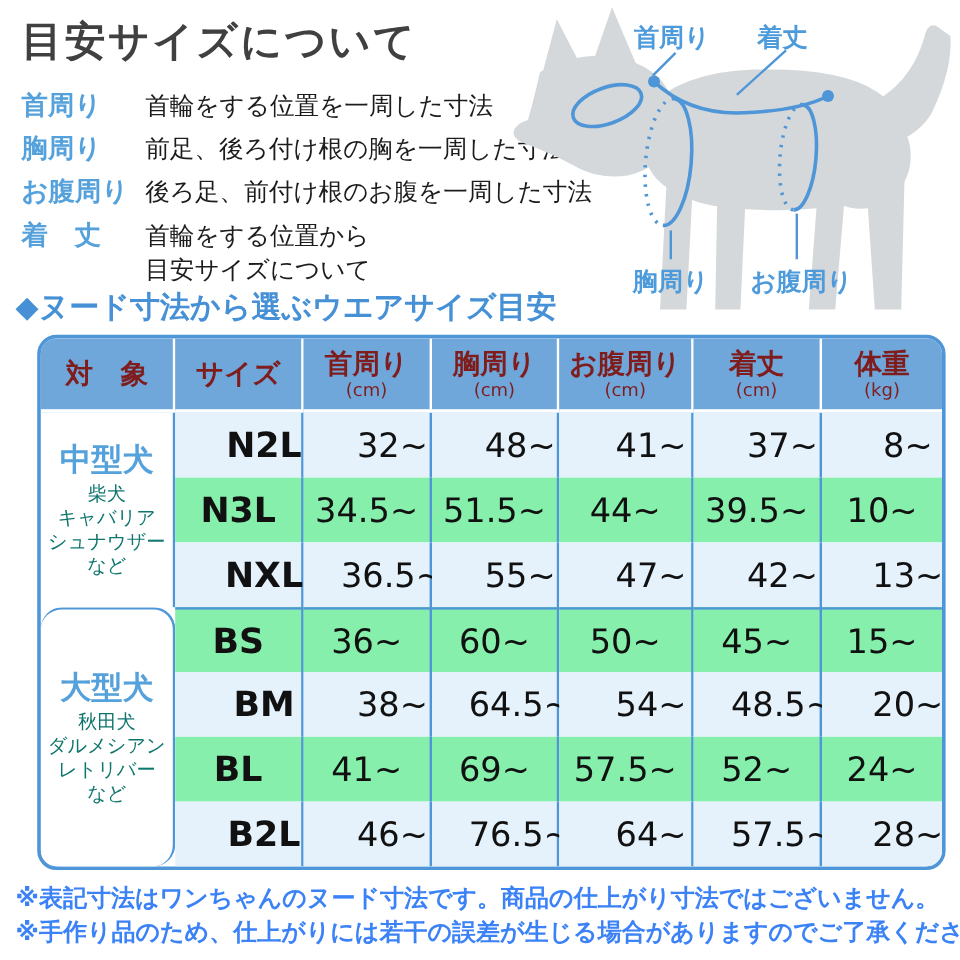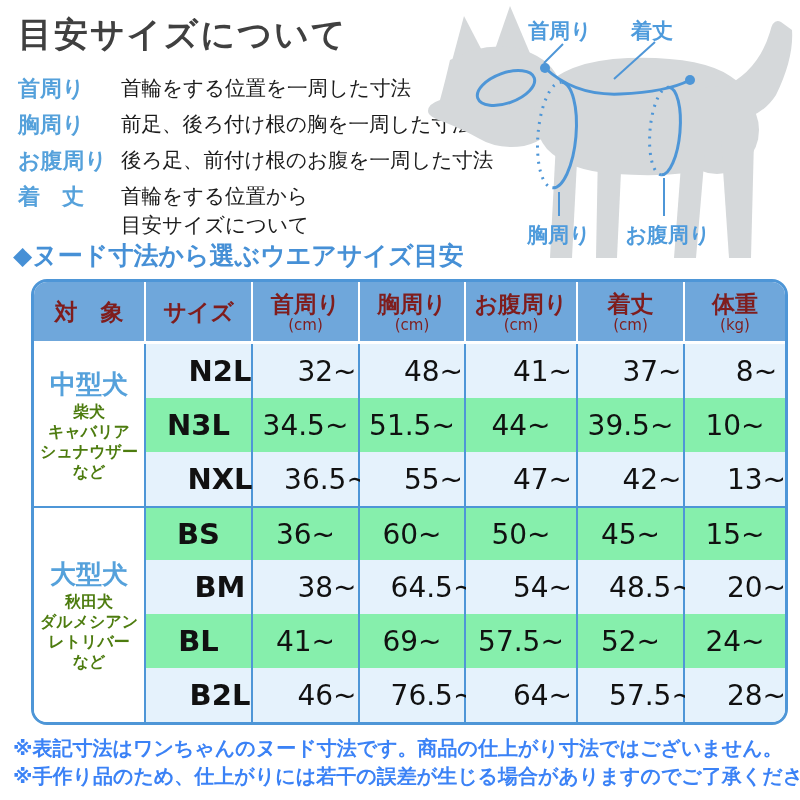--- a/index.html
+++ b/index.html
@@ -75,7 +75,7 @@
   .group-cell.g1{grid-row:2/5;}
   .group-cell.g2{grid-row:5/9;border-top:2.5px solid #4E96D7;}
   .group-type{font-size:26px;font-weight:bold;color:#55A1DB;line-height:32px;margin-bottom:2px;white-space:nowrap;}
-  .group-breed{font-size:16px;color:#4d7c0f;line-height:20px;font-weight:700;white-space:nowrap;}
+  .group-breed{font-size:16px;color:#0f766e;line-height:20px;font-weight:400;white-space:nowrap;}
 
   
   .notes{position:absolute;left:13px;top:734px;width:780px;}

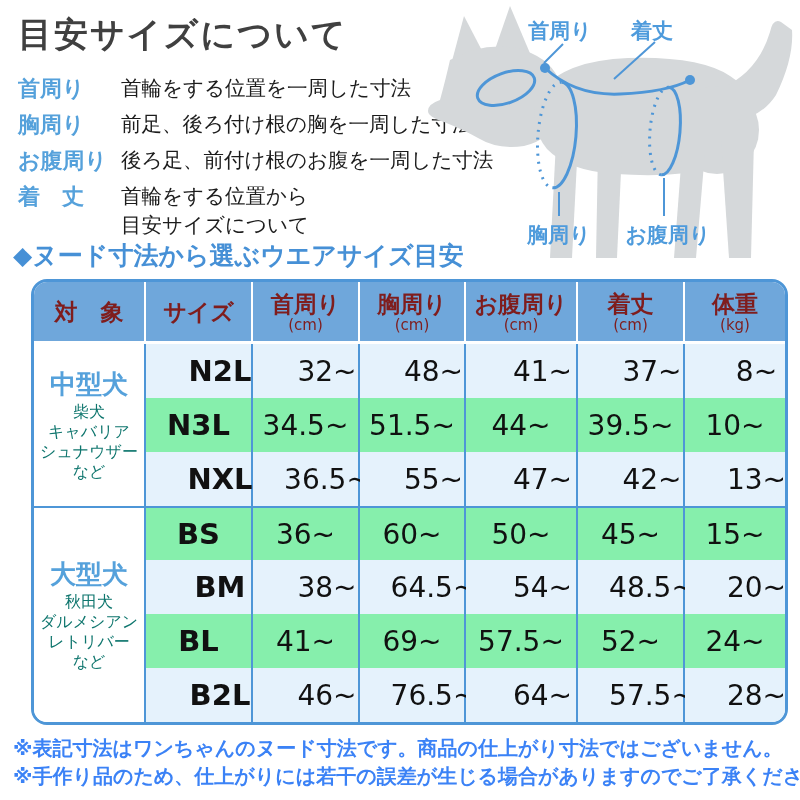--- a/index.html
+++ b/index.html
@@ -73,7 +73,7 @@
     display:flex;flex-direction:column;align-items:center;justify-content:center;
   }
   .group-cell.g1{grid-row:2/5;}
-  .group-cell.g2{grid-row:5/9;border-top:2.5px solid #4E96D7;}
+  .group-cell.g2{grid-row:5/9;border-top:2.5px solid #4E96D7;border-radius:18px;}
   .group-type{font-size:26px;font-weight:bold;color:#55A1DB;line-height:32px;margin-bottom:2px;white-space:nowrap;}
   .group-breed{font-size:16px;color:#0f766e;line-height:20px;font-weight:400;white-space:nowrap;}
 

